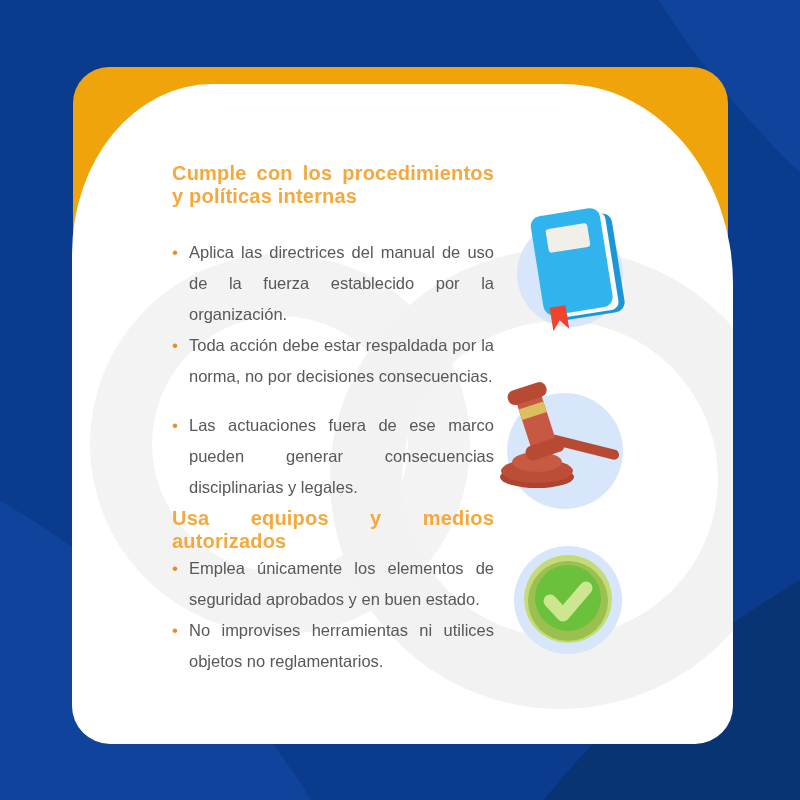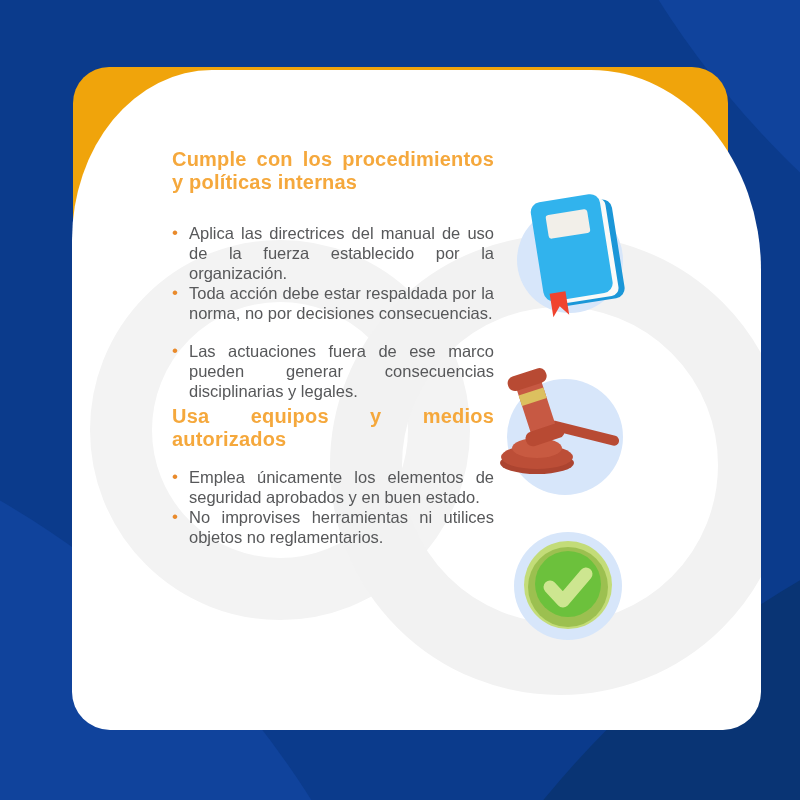--- a/index.html
+++ b/index.html
@@ -22,10 +22,9 @@
     background:#F0A40B; border-radius:36px;
   }
   .card {
-    position:absolute; left:72px; top:70px; width:661px; height:660px;
+    position:absolute; left:72px; top:84px; width:661px; height:660px;
     background:#FFFFFF; overflow:hidden;
     border-radius:140px 170px 38px 38px / 170px 200px 38px 38px;
-    padding-left:28px;
   }
   
   .wm-ring { position:absolute; border-radius:50%; box-sizing:border-box; background:transparent; }

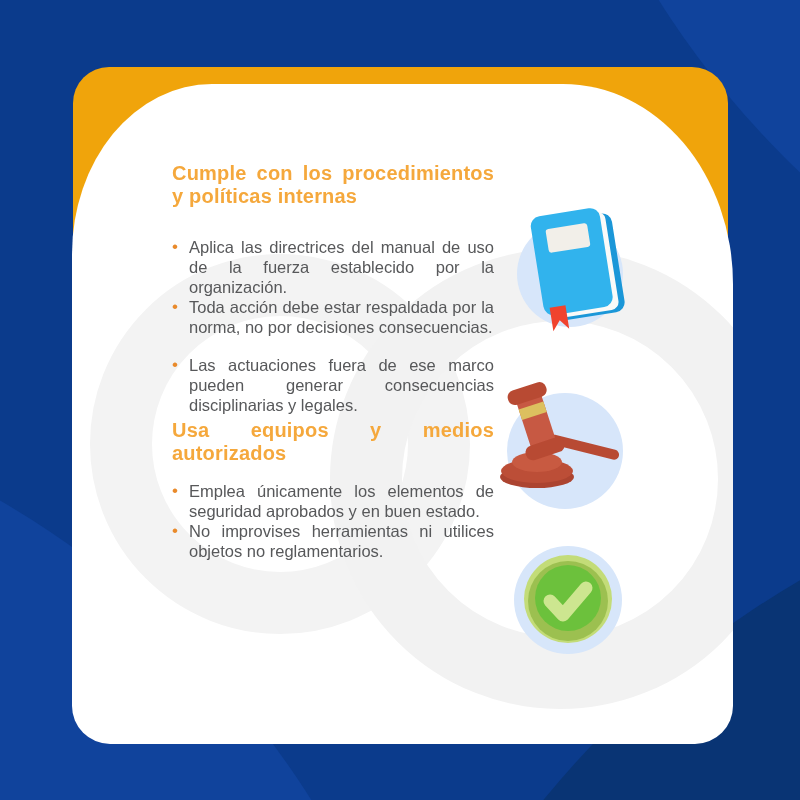--- a/index.html
+++ b/index.html
@@ -46,7 +46,7 @@
   .bullets-3 { margin-top:16px; }
   .bullet {
     position:relative; padding-left:17px;
-    font-size:16.5px; line-height:20px; color:#57585A; text-align:justify;
+    font-size:16.5px; line-height:31px; color:#57585A; text-align:justify;
   }
   .bullet::before {
     content:"\2022"; position:absolute; left:0; top:0;

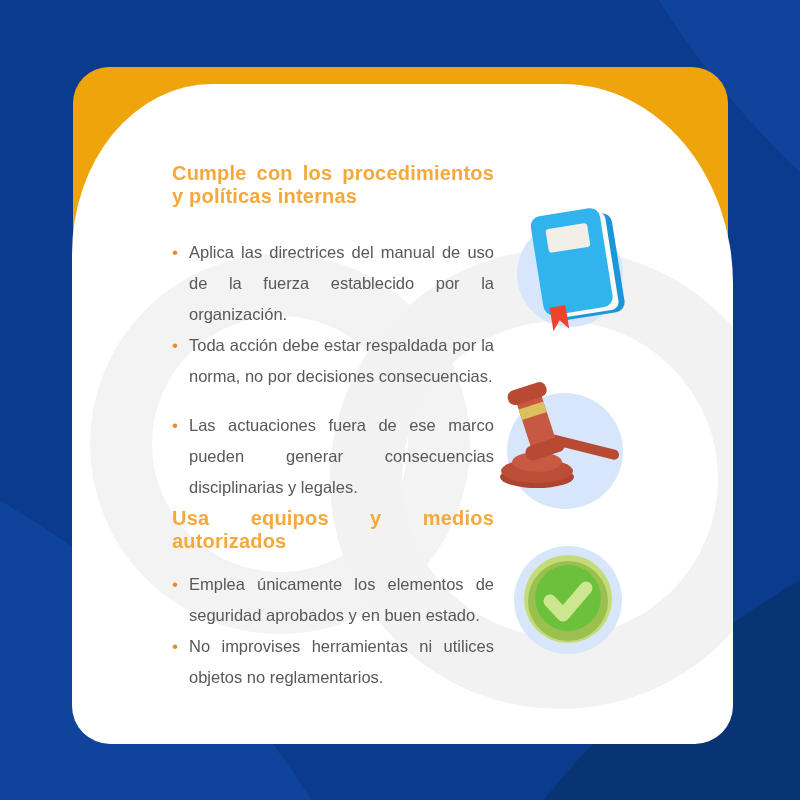--- a/index.html
+++ b/index.html
@@ -43,7 +43,7 @@
   .bullets { margin:0; }
   .bullets-1 { margin-top:29px; }
   .bullets-2 { margin-top:18px; }
-  .bullets-3 { margin-top:16px; }
+  .bullets-3 { }
   .bullet {
     position:relative; padding-left:17px;
     font-size:16.5px; line-height:31px; color:#57585A; text-align:justify;

